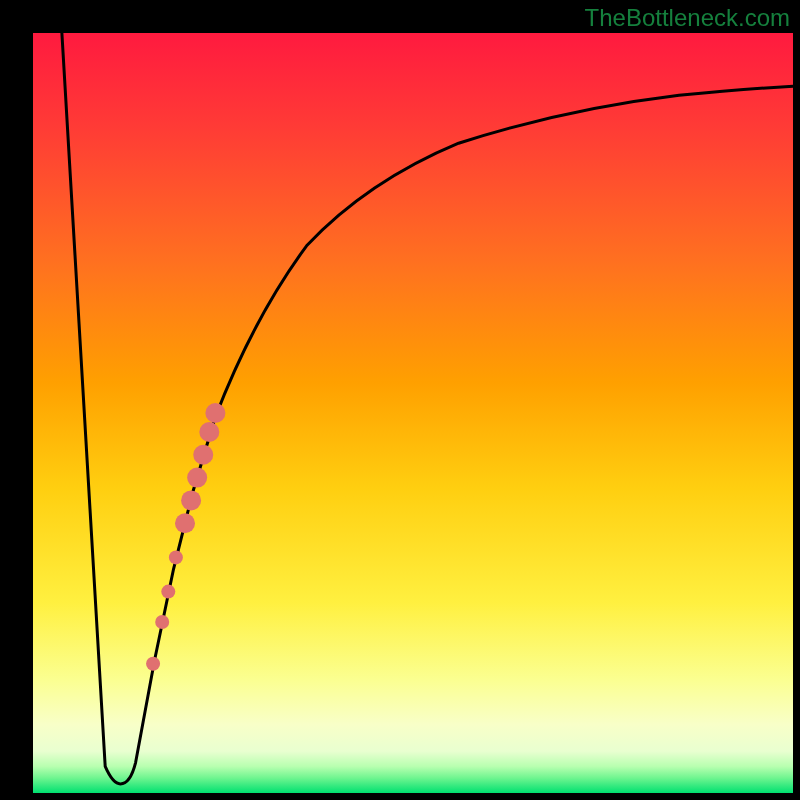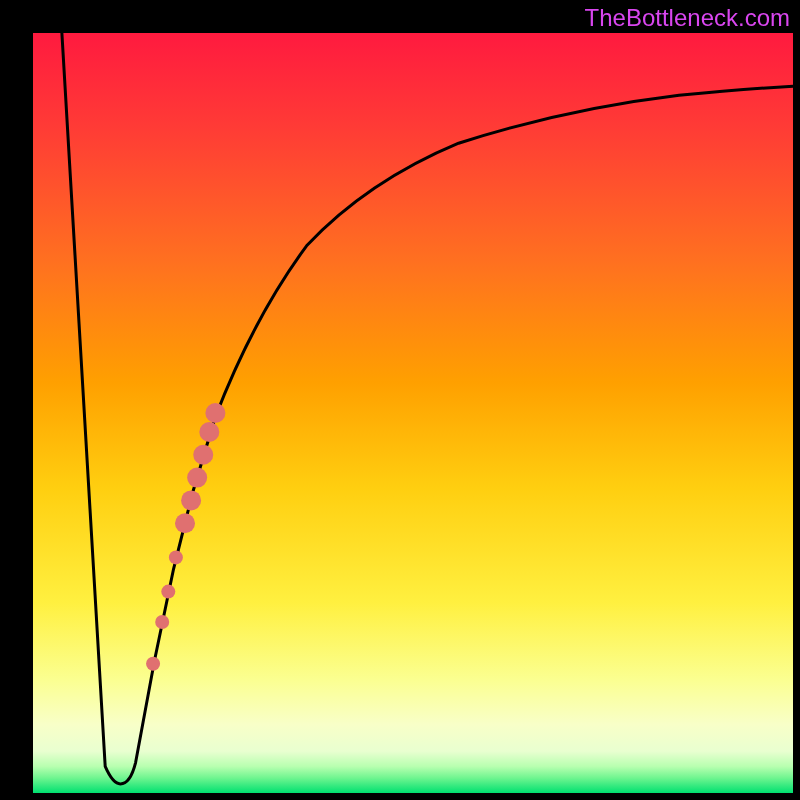--- a/index.html
+++ b/index.html
@@ -22,7 +22,7 @@
     right: 10px;
     font-family: Arial, Helvetica, sans-serif;
     font-size: 24px;
-    color: #d946ef;
+    color: #15803d;
     letter-spacing: 0px;
     font-weight: 400;
     pointer-events: none;

